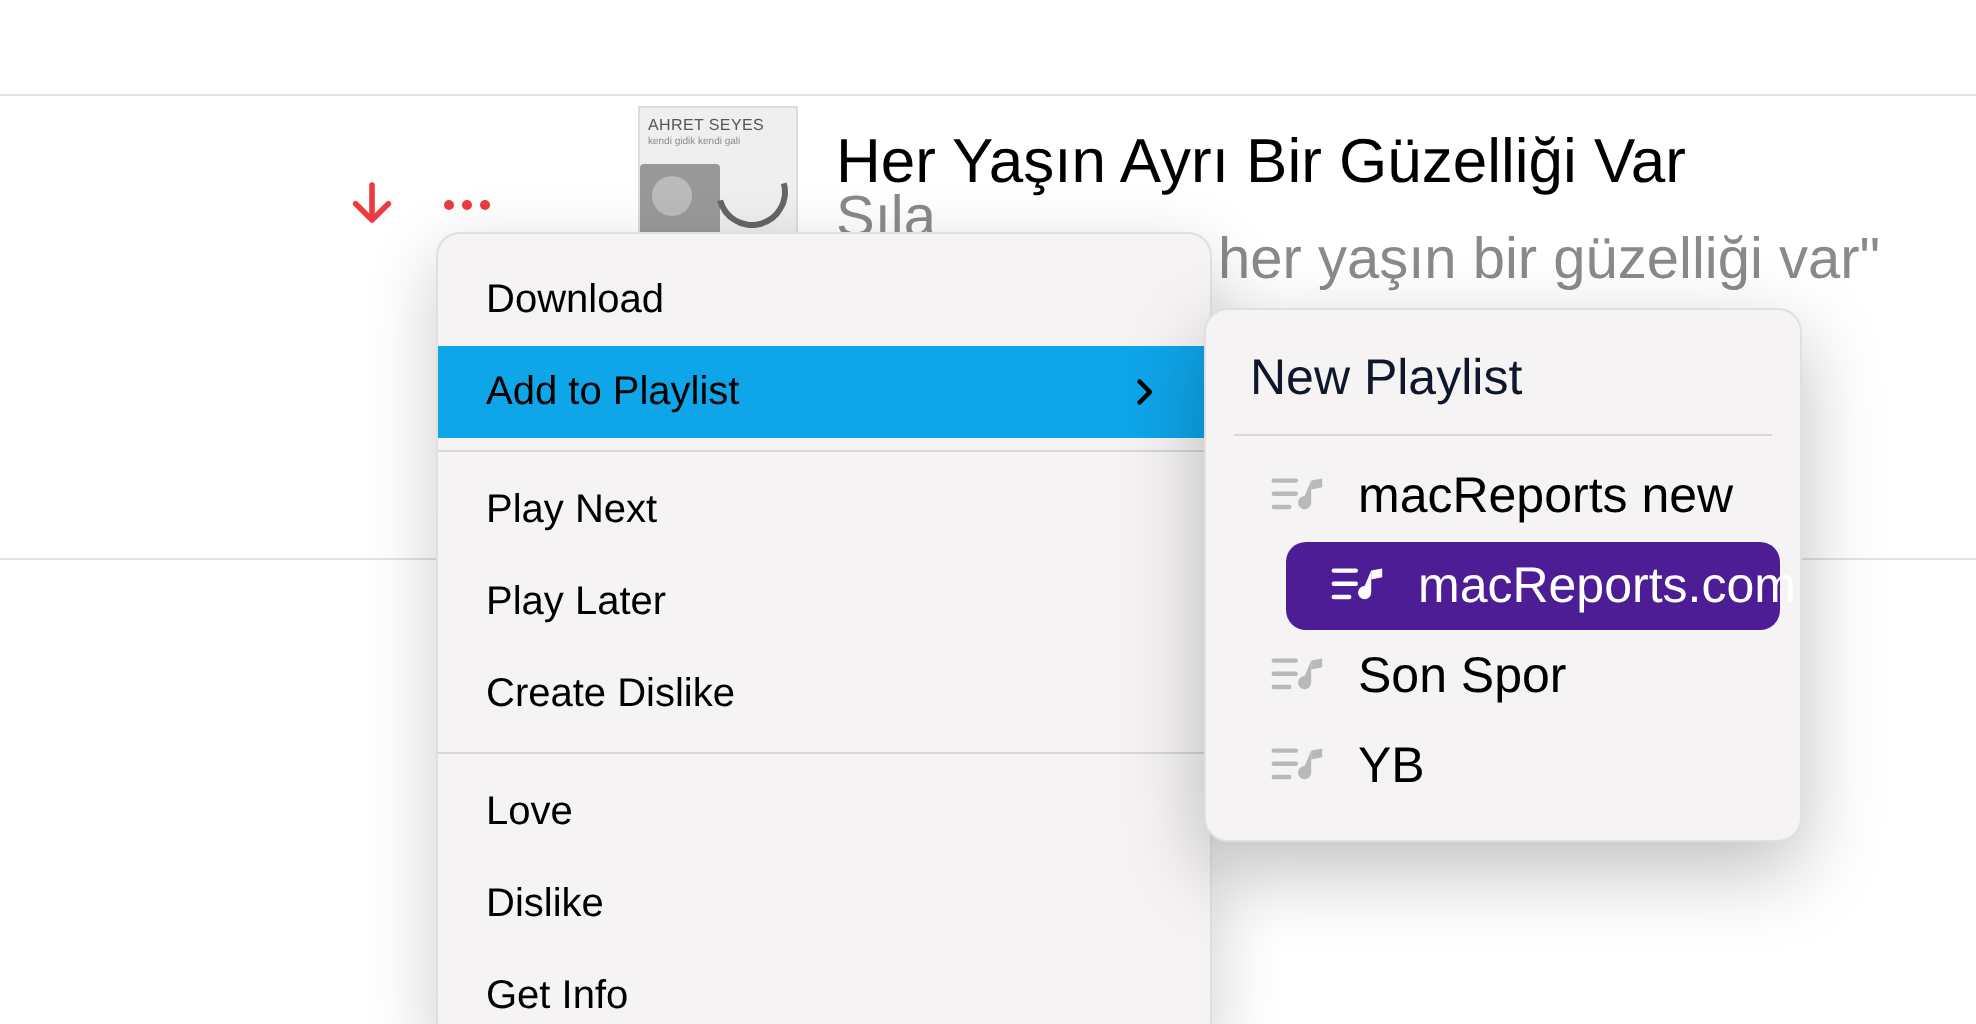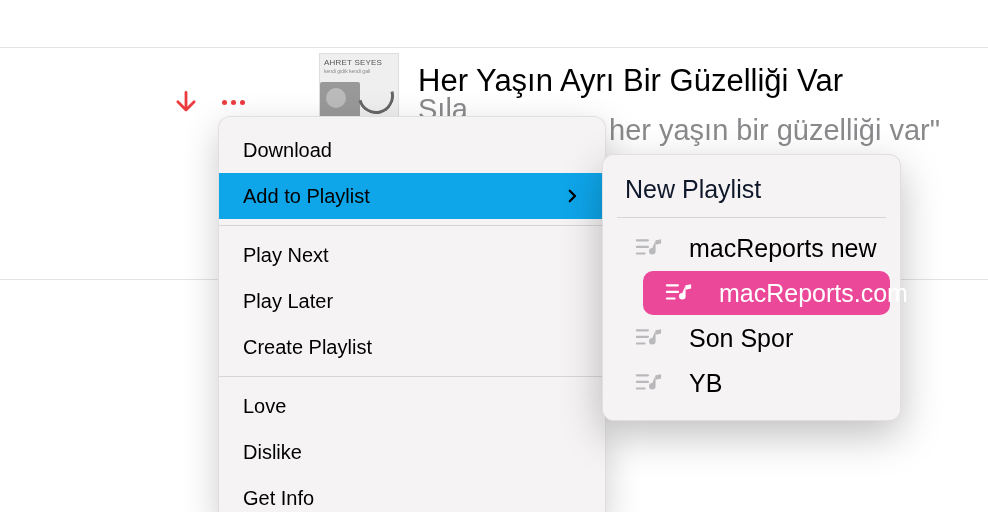--- a/index.html
+++ b/index.html
@@ -31,7 +31,7 @@
   .submenu { position: absolute; left: 602px; top: 154px; width: 299px; background: #f5f3f4; border: 1px solid rgba(0,0,0,.08); border-radius: 12px; box-shadow: 0 14px 40px rgba(0,0,0,.25); padding: 12px 0 14px; }
   .submenu .head { height: 44px; display:flex; align-items:center; padding: 0 22px; font-size: 25px; color:#0f172a; }
   .submenu .sep { height: 1px; background: #d7d5d6; margin: 6px 14px 8px; }
-  .submenu .pitem { height: 44px; display:flex; align-items:center; padding: 0 10px 0 22px; margin: 1px 10px; font-size: 25px; color:#000; border-radius: 10px; gap: 26px; }
+  .submenu .pitem { height: 44px; display:flex; align-items:center; padding: 0 10px 0 22px; margin: 1px 10px; font-size: 25px; color:#000; border-radius: 10px; gap: 16px; }
   .submenu .pitem.sel { background: #ec4899; color:#fff;margin-left:40px; }
   .plicon { width: 28px; height: 22px; display:inline-flex; align-items:center; justify-content:center; flex:none; }
 

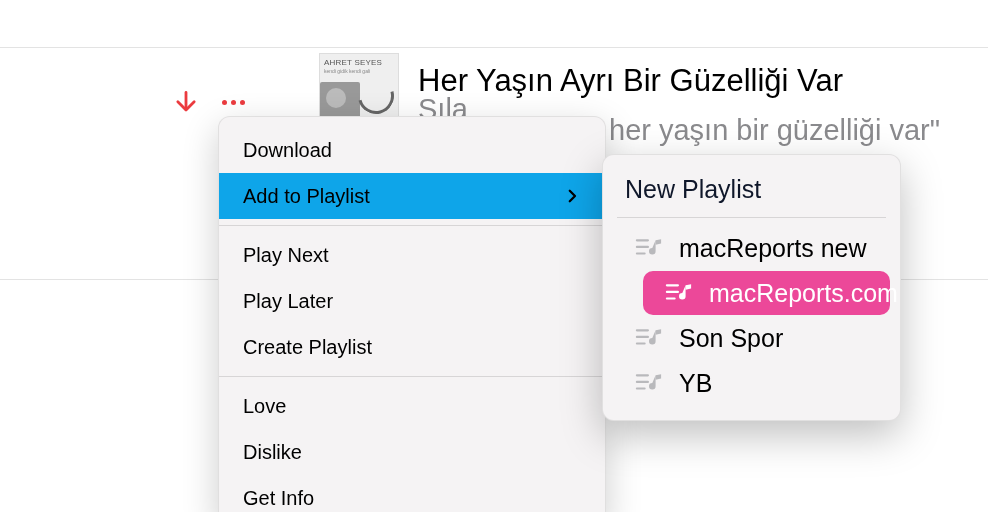--- a/index.html
+++ b/index.html
@@ -32,7 +32,7 @@
   .submenu .head { height: 44px; display:flex; align-items:center; padding: 0 22px; font-size: 25px; color:#0f172a; }
   .submenu .sep { height: 1px; background: #d7d5d6; margin: 6px 14px 8px; }
   .submenu .pitem { height: 44px; display:flex; align-items:center; padding: 0 10px 0 22px; margin: 1px 10px; font-size: 25px; color:#000; border-radius: 10px; gap: 16px; }
-  .submenu .pitem.sel { background: #ec4899; color:#fff;margin-left:40px; }
+  .submenu .pitem.sel { background: #4c1d95; color:#fff;margin-left:40px; }
   .plicon { width: 28px; height: 22px; display:inline-flex; align-items:center; justify-content:center; flex:none; }
 
   svg { display:block; }

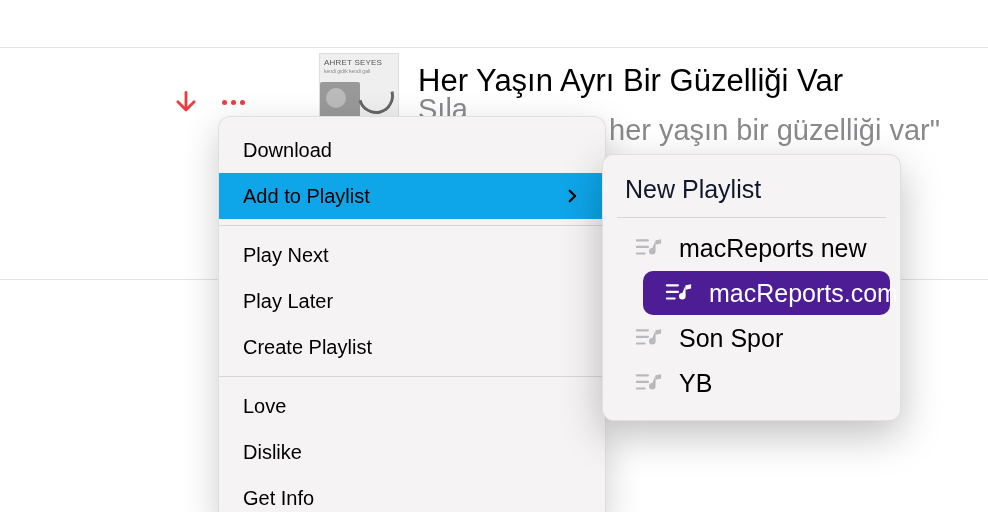--- a/index.html
+++ b/index.html
@@ -87,7 +87,7 @@
     <span>Play Later</span>
   </div>
   <div class="item">
-    <span>Create Playlist</span>
+    <span>Create Dislike</span>
   </div>
   <div class="sep"></div>
   <div class="item">

